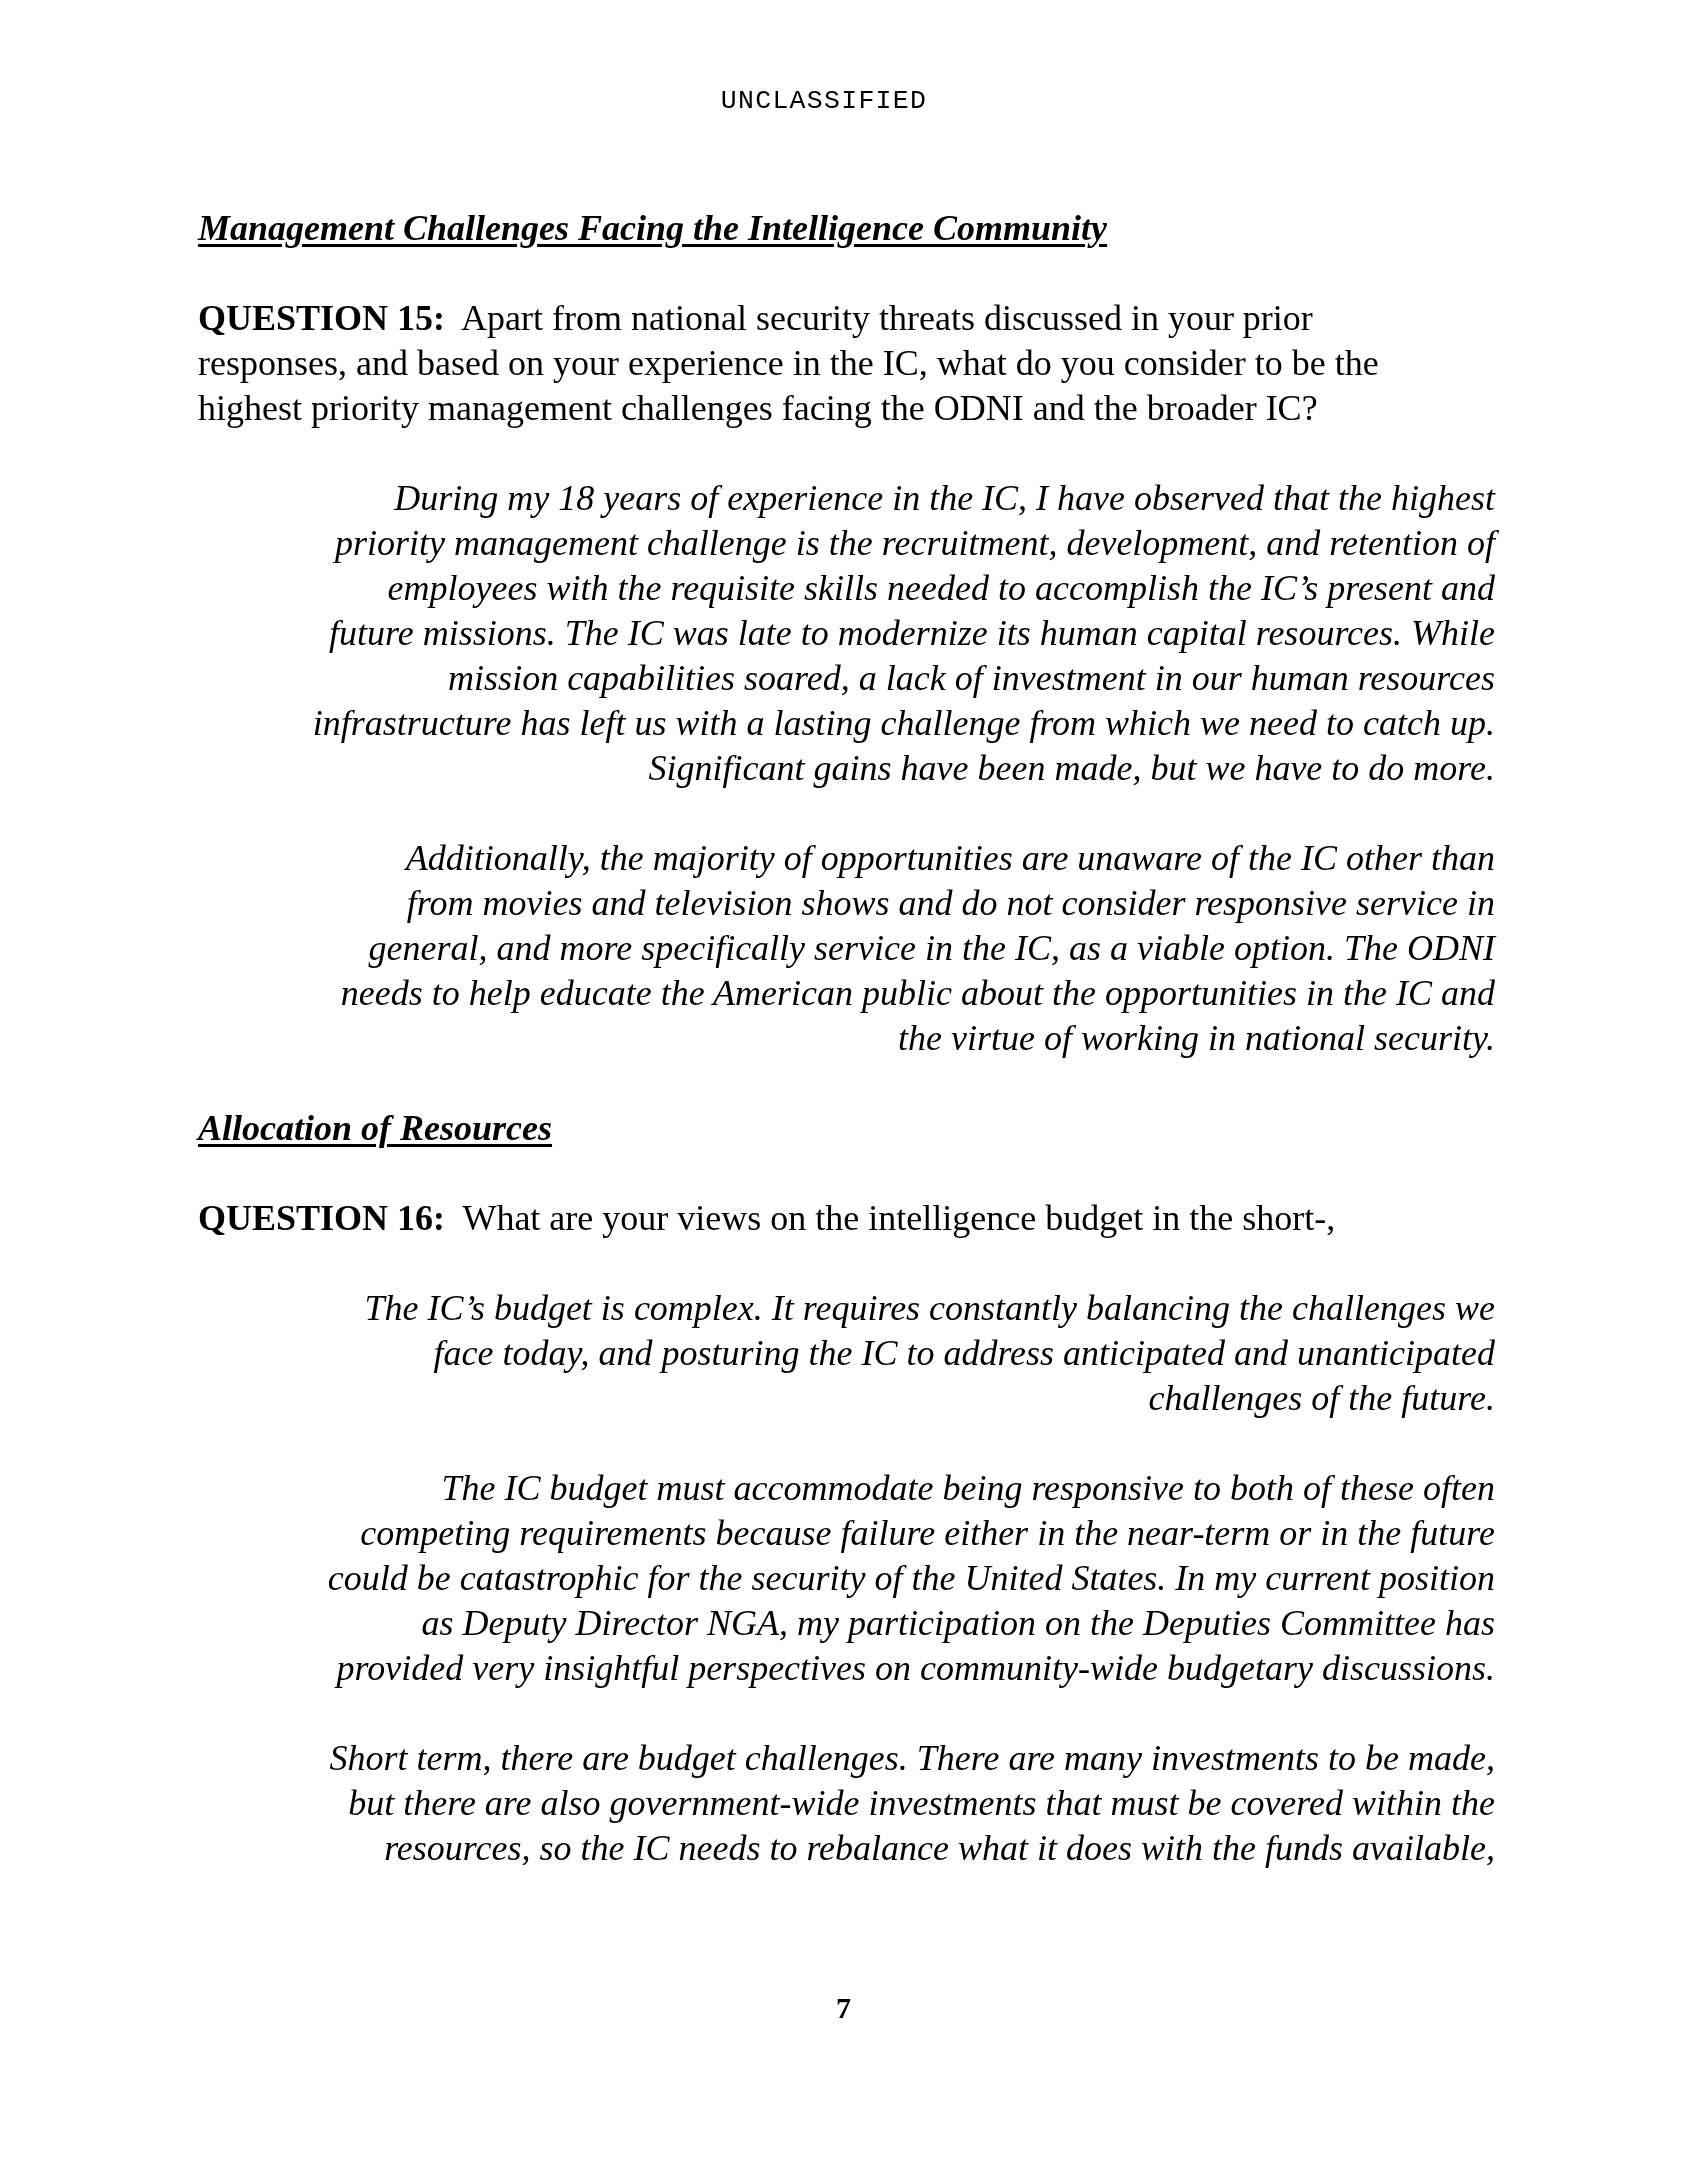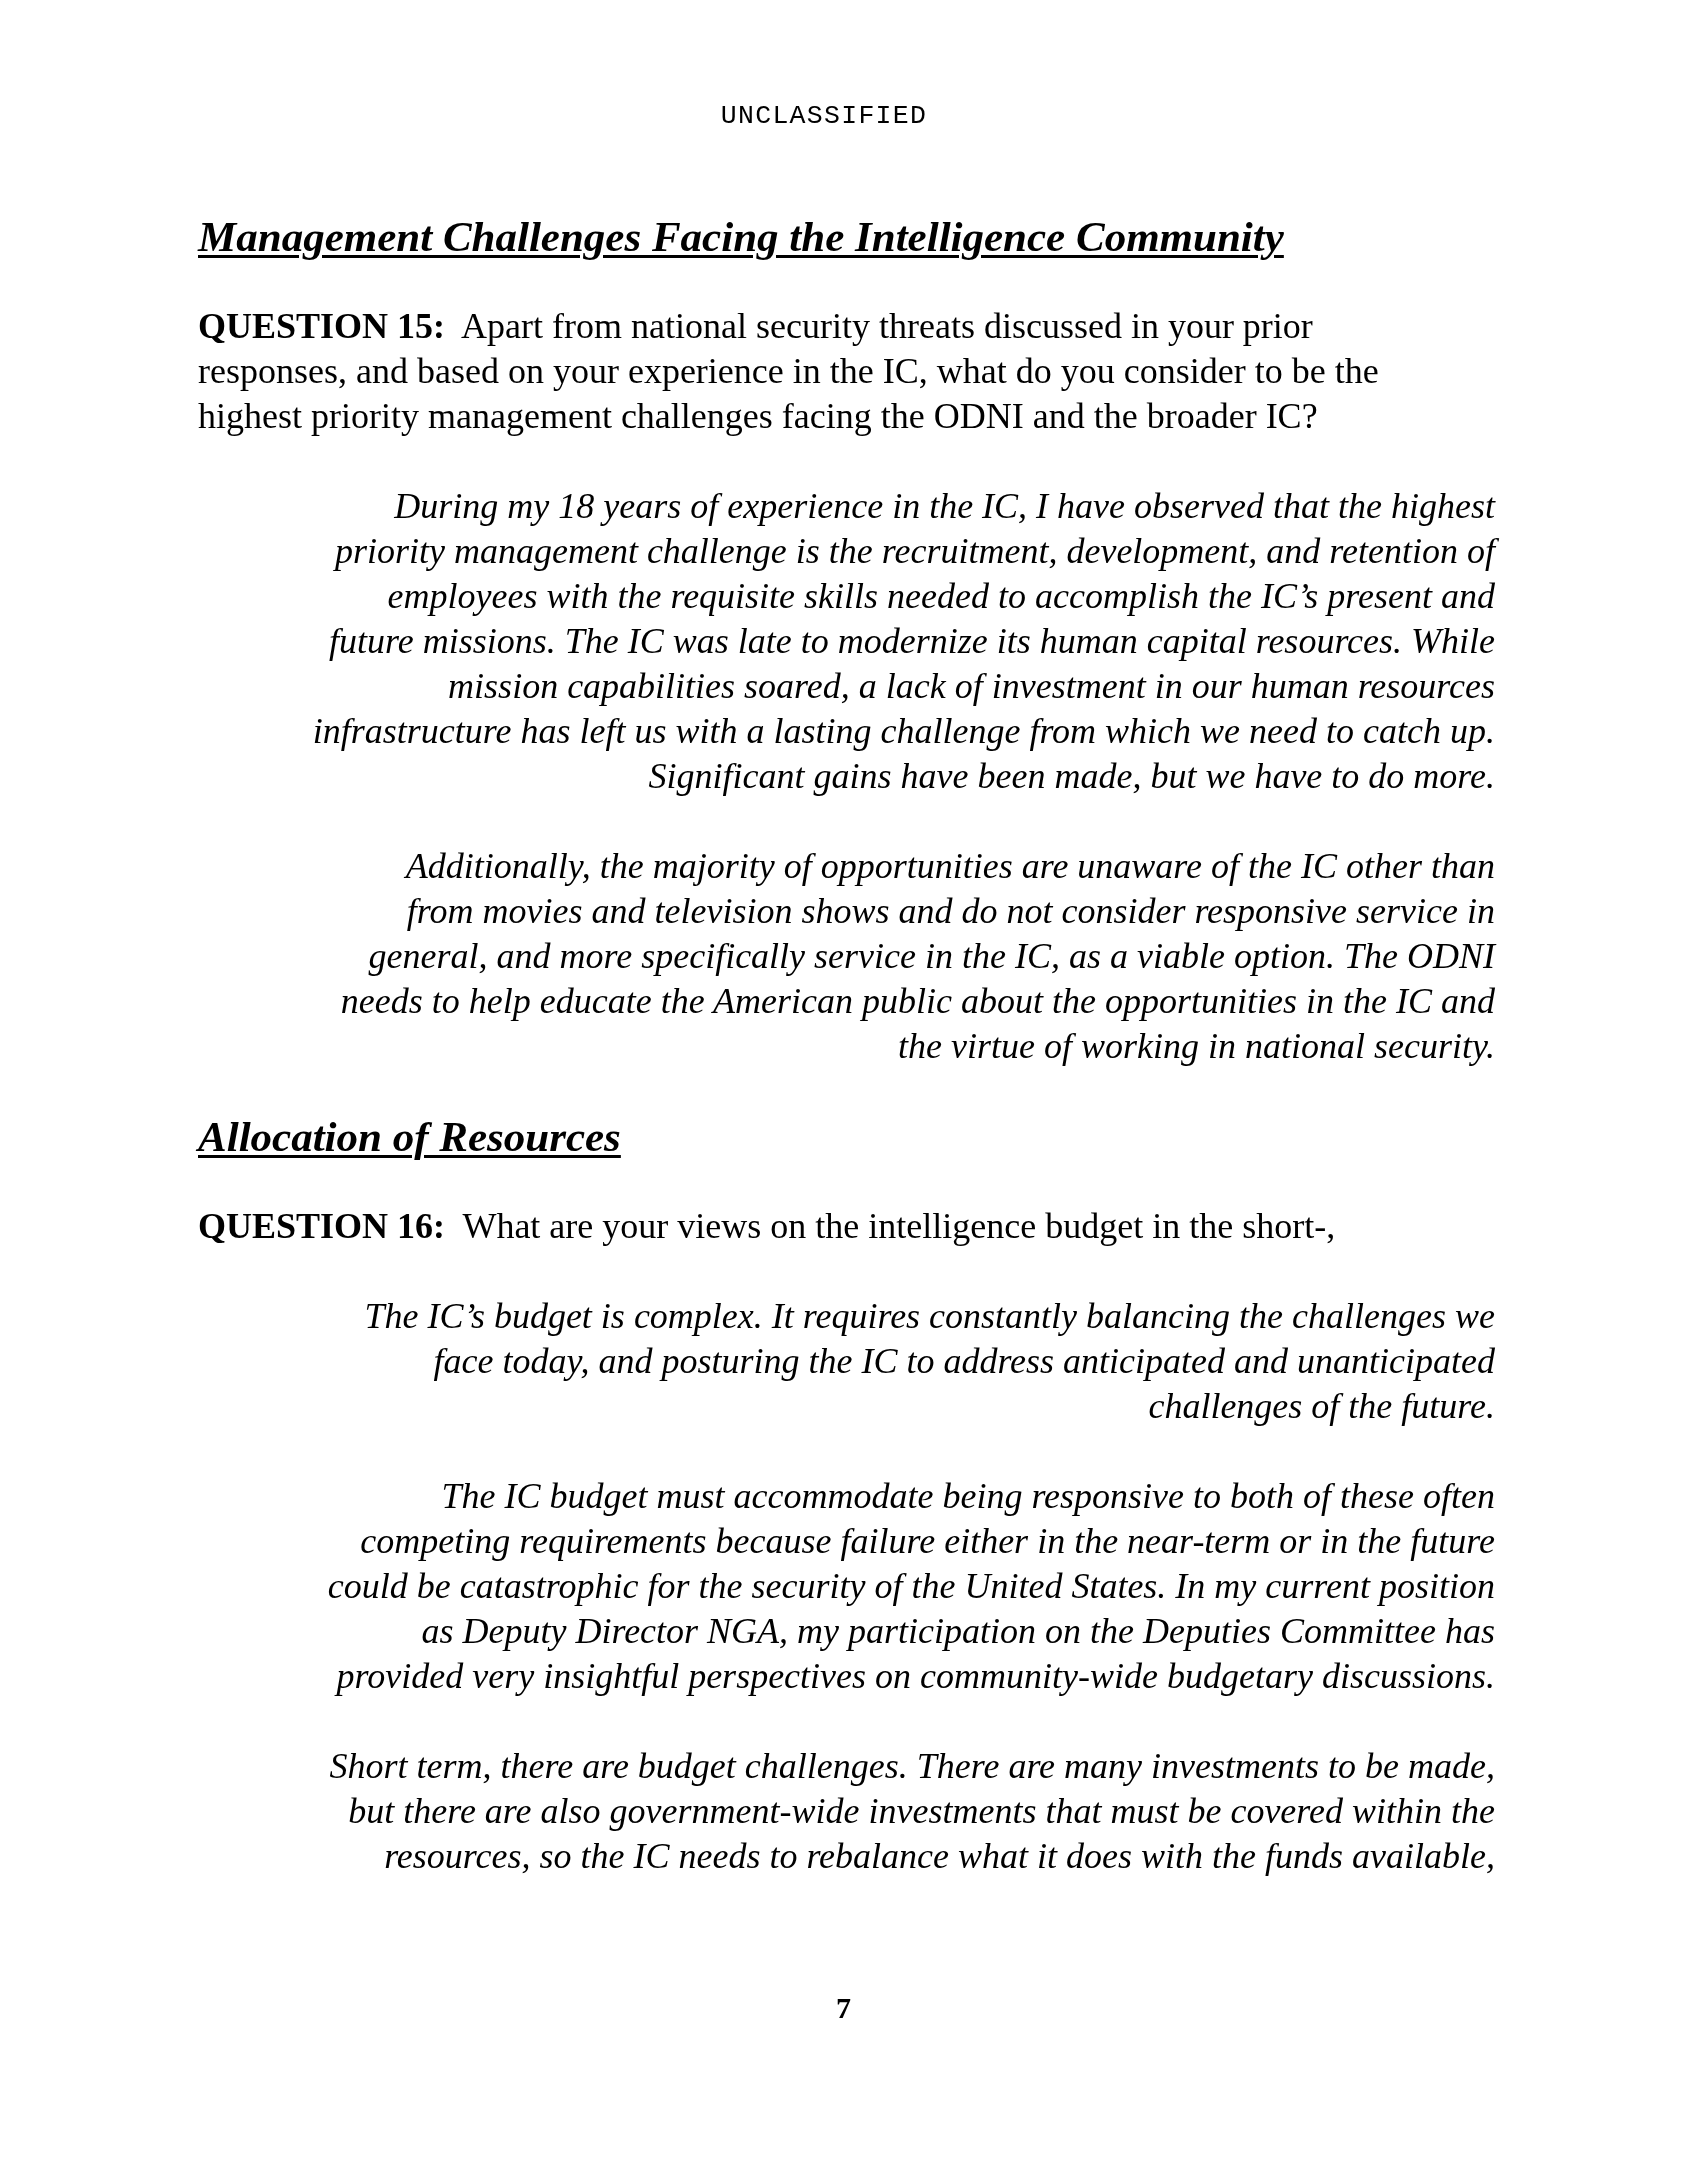--- a/index.html
+++ b/index.html
@@ -17,7 +17,7 @@
     }
     .classification {
       position: absolute;
-      top: 101px;
+      top: 86px;
       left: 0;
       width: 1648px;
       text-align: center;

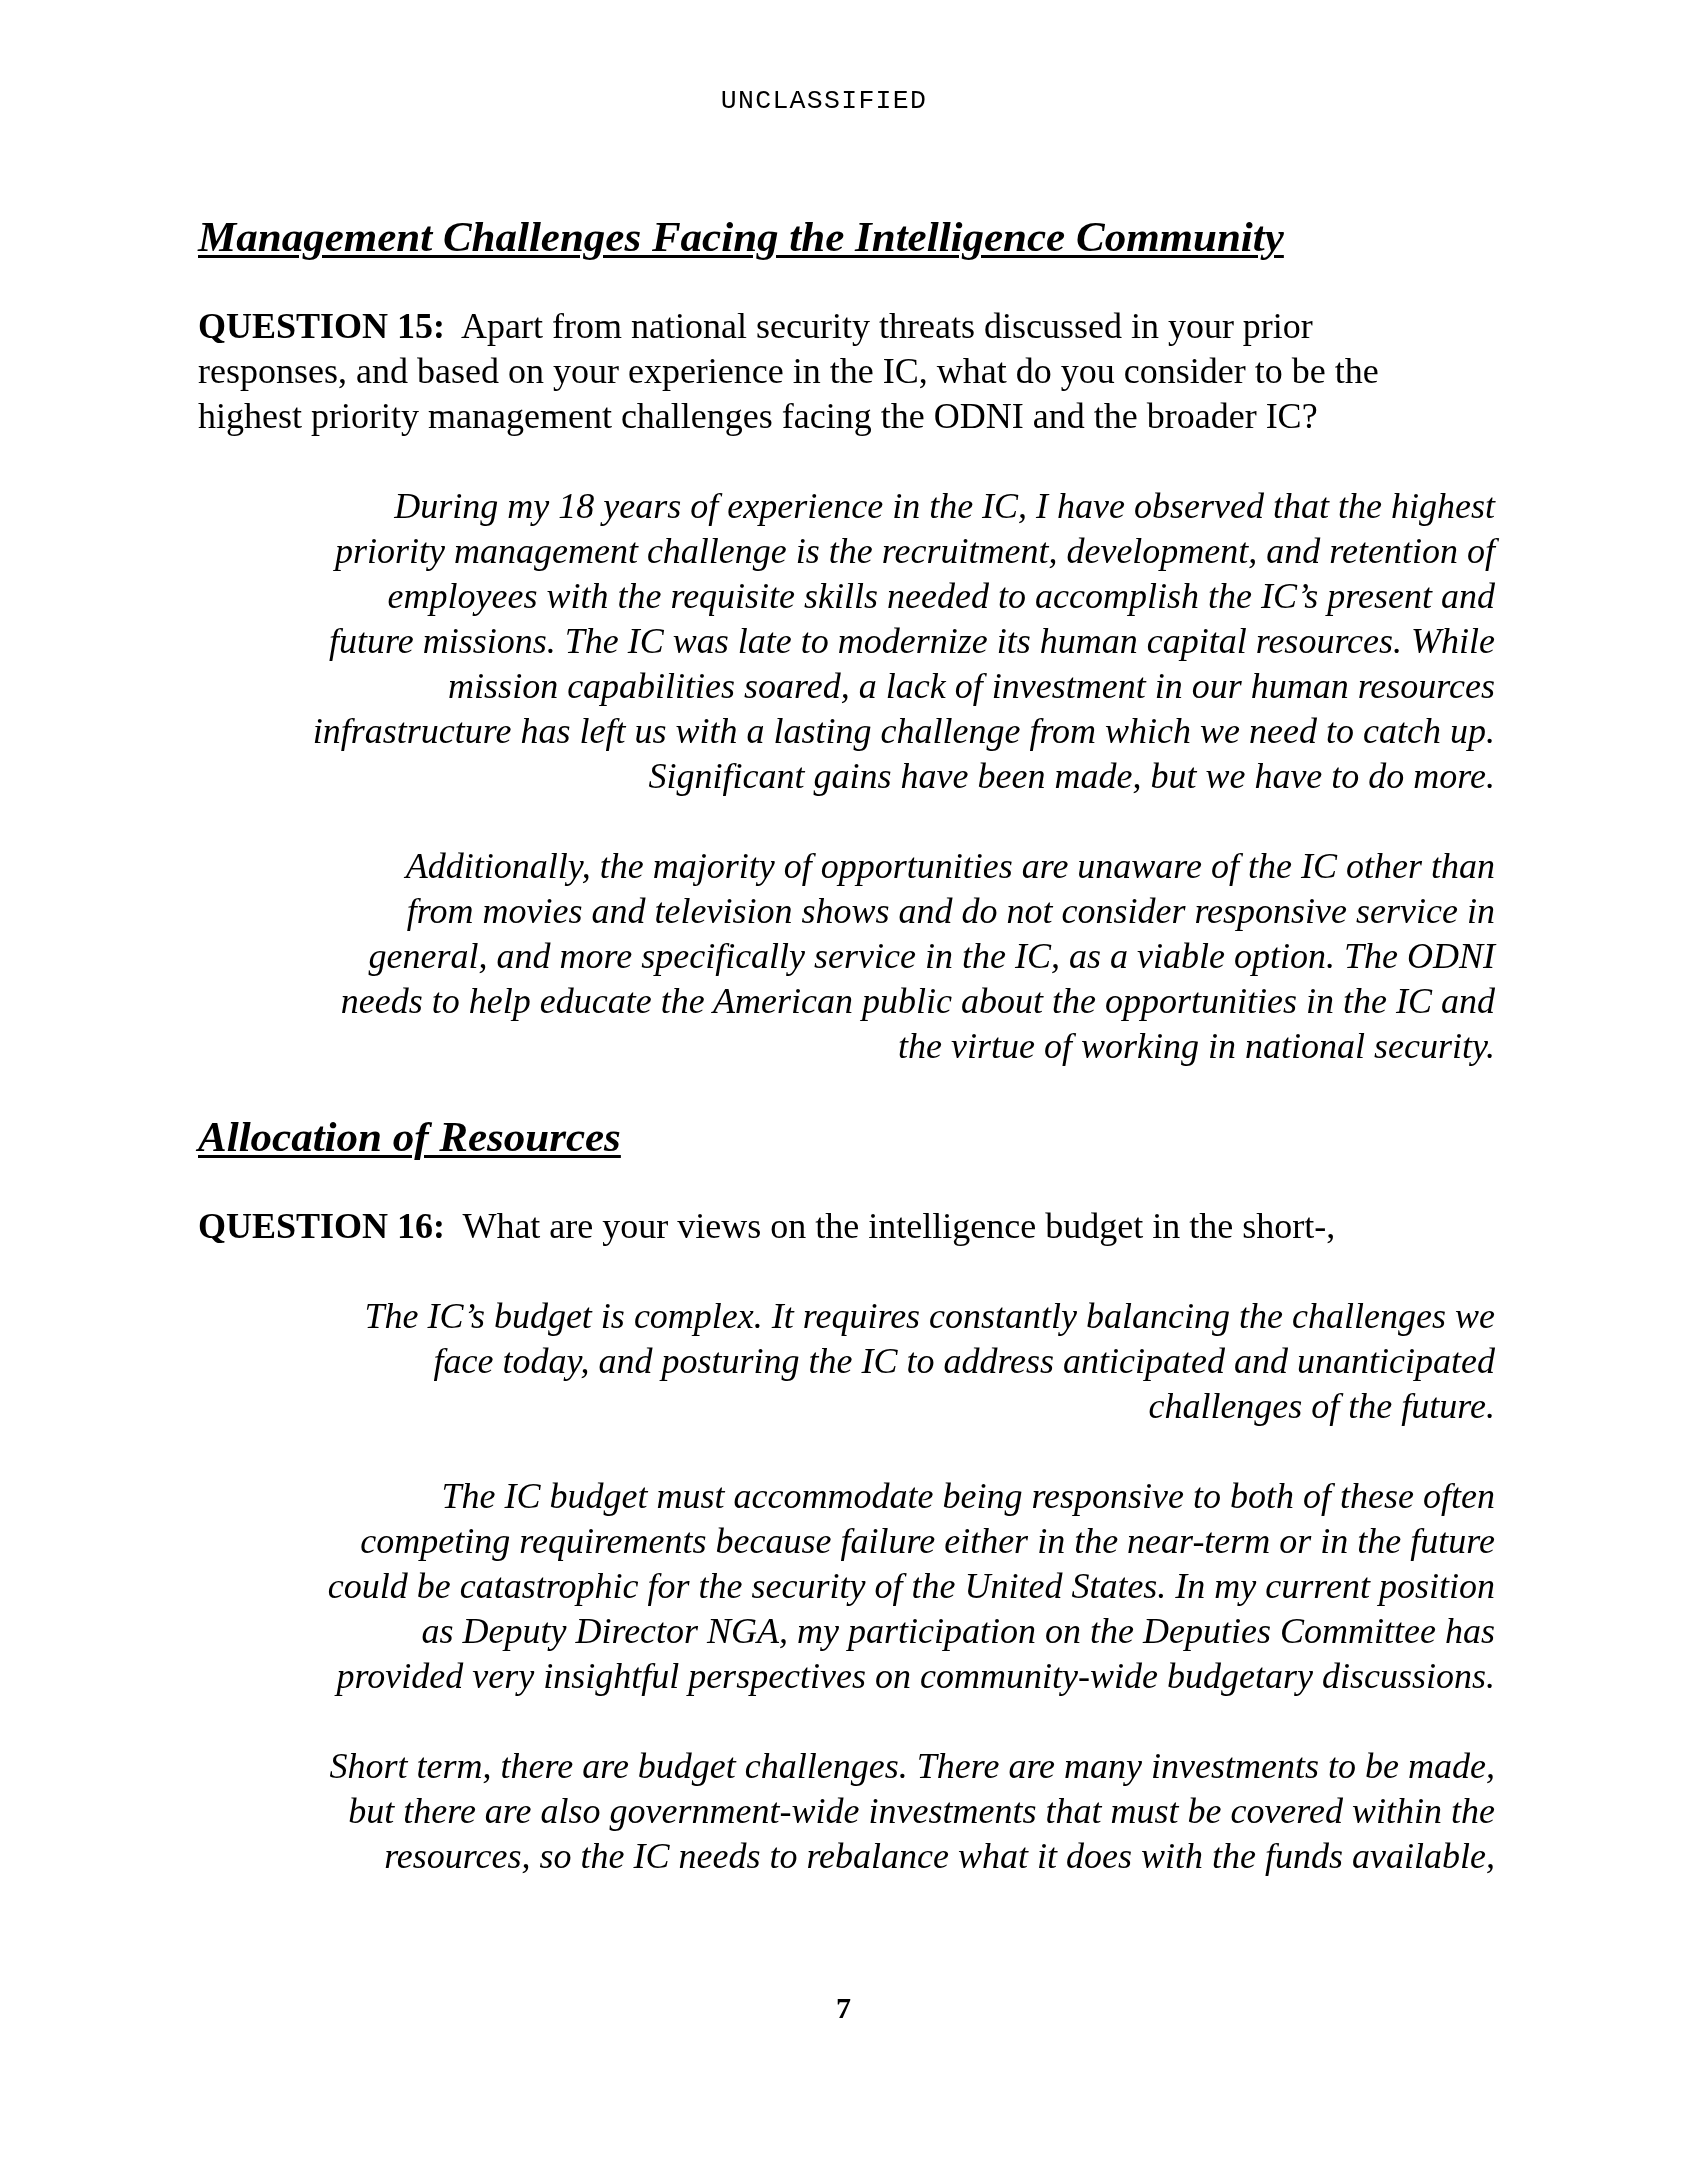--- a/index.html
+++ b/index.html
@@ -39,8 +39,8 @@
       text-decoration: underline;
       text-decoration-thickness: 3.3px;
       text-underline-offset: 4px;
-      margin: 16px 0 45px 0;
-      font-size: 43px;
+      margin: 8px 0 45px 0;
+      font-size: 36px;
     }
     .question {
       margin: 0 0 45px 0;

